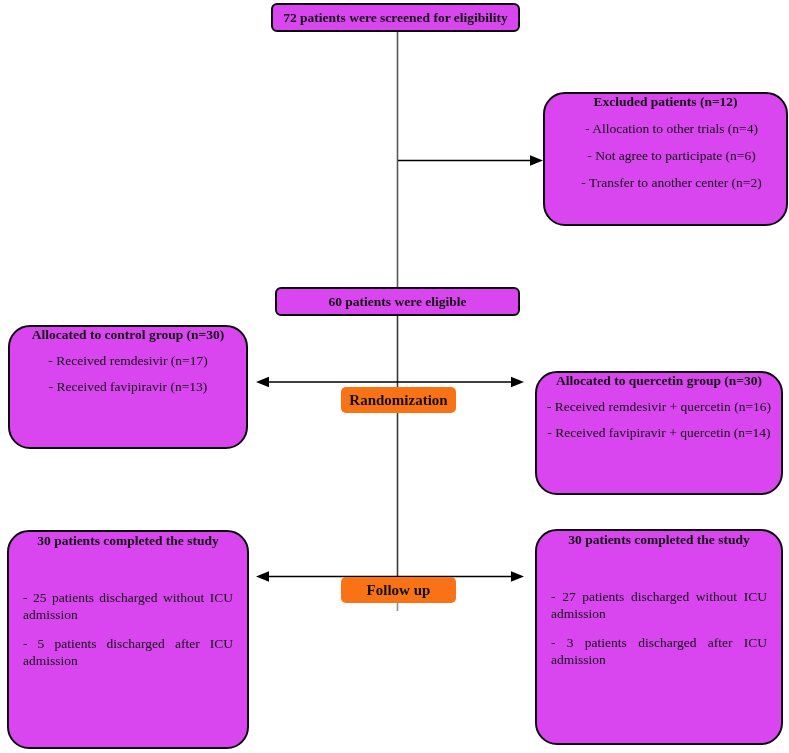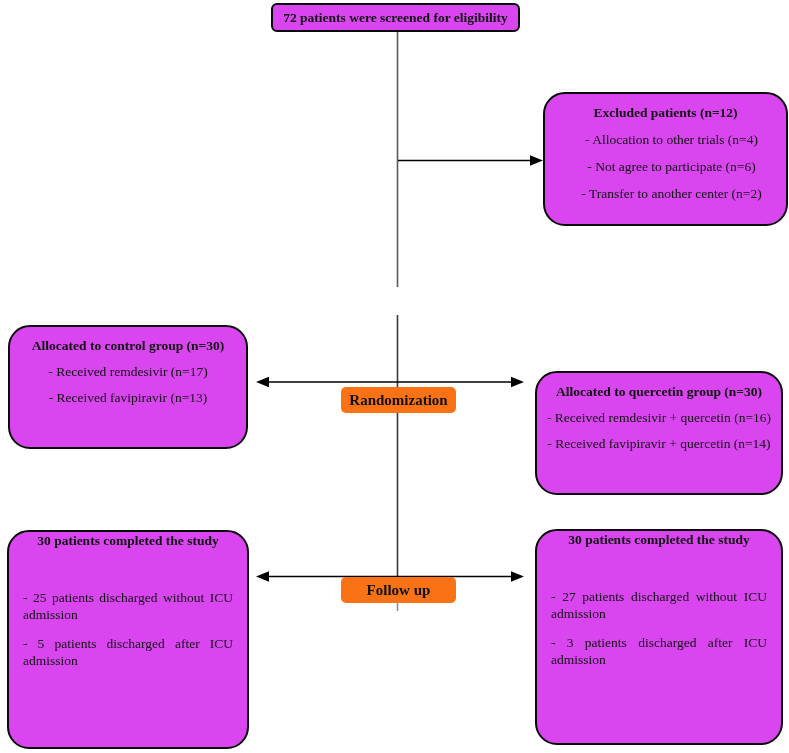--- a/index.html
+++ b/index.html
@@ -41,7 +41,6 @@
   .round-box {
     border-radius: 22px;
     border-width: 2.5px;
-    padding-top: 11px;
   }
   .btitle {
     font-weight: bold;

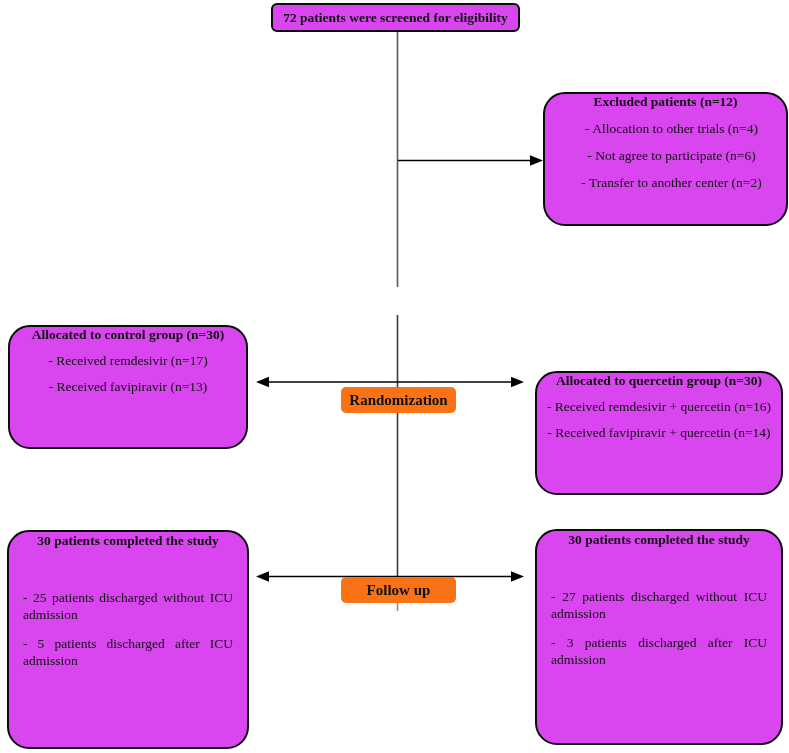--- a/index.html
+++ b/index.html
@@ -128,6 +128,7 @@
     <div class="excluded-item">- Transfer to another center (n=2)</div>
   </div>
 
+  <div class="box small-box" id="b-eligible">60 patients were eligible</div>
 
   <div class="box round-box" id="b-control">
     <div class="btitle">Allocated to control group (n=30)</div>

